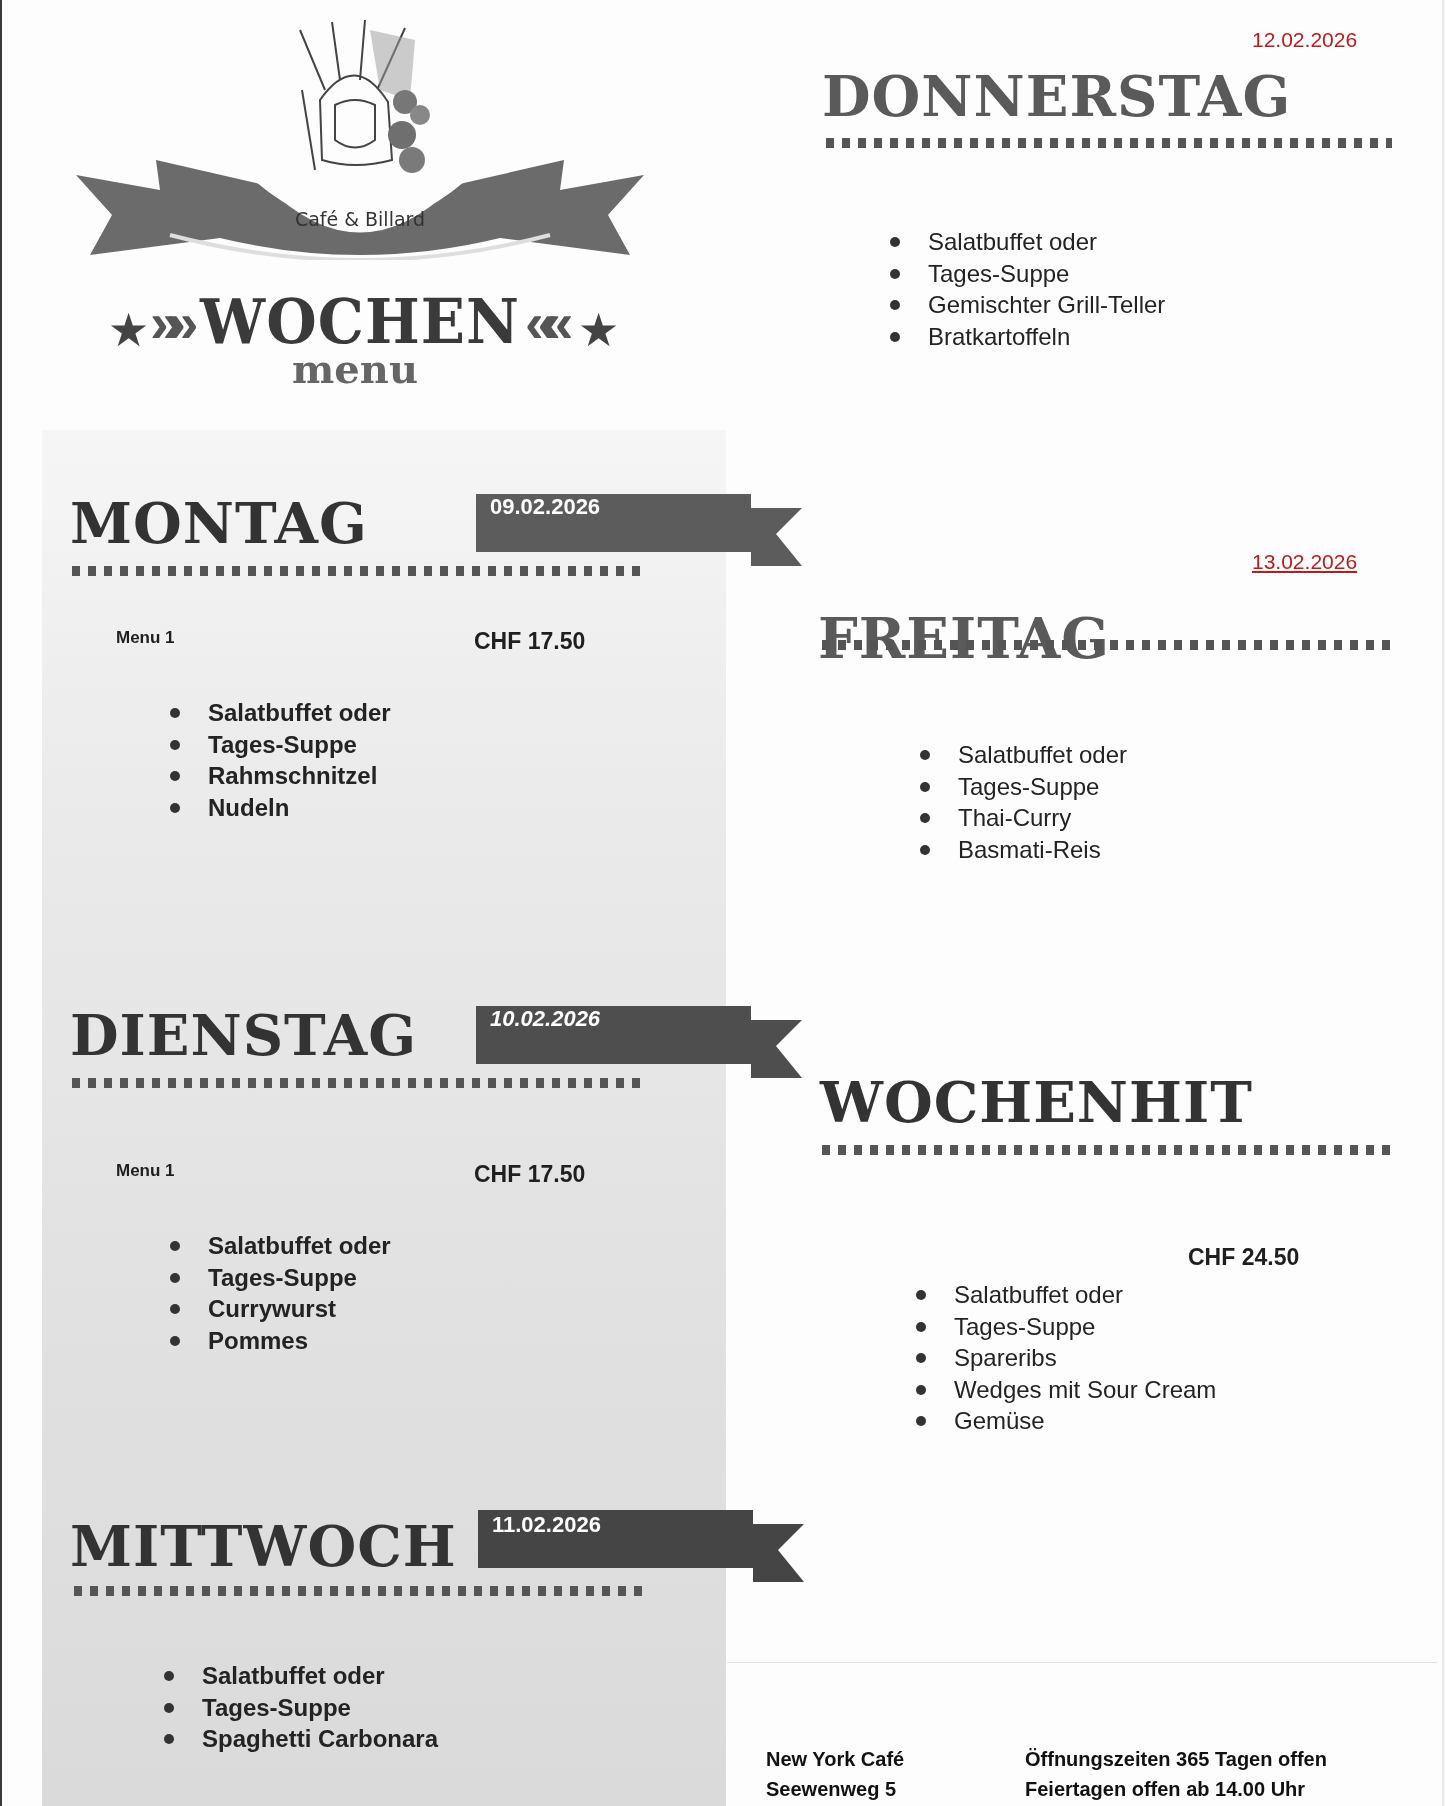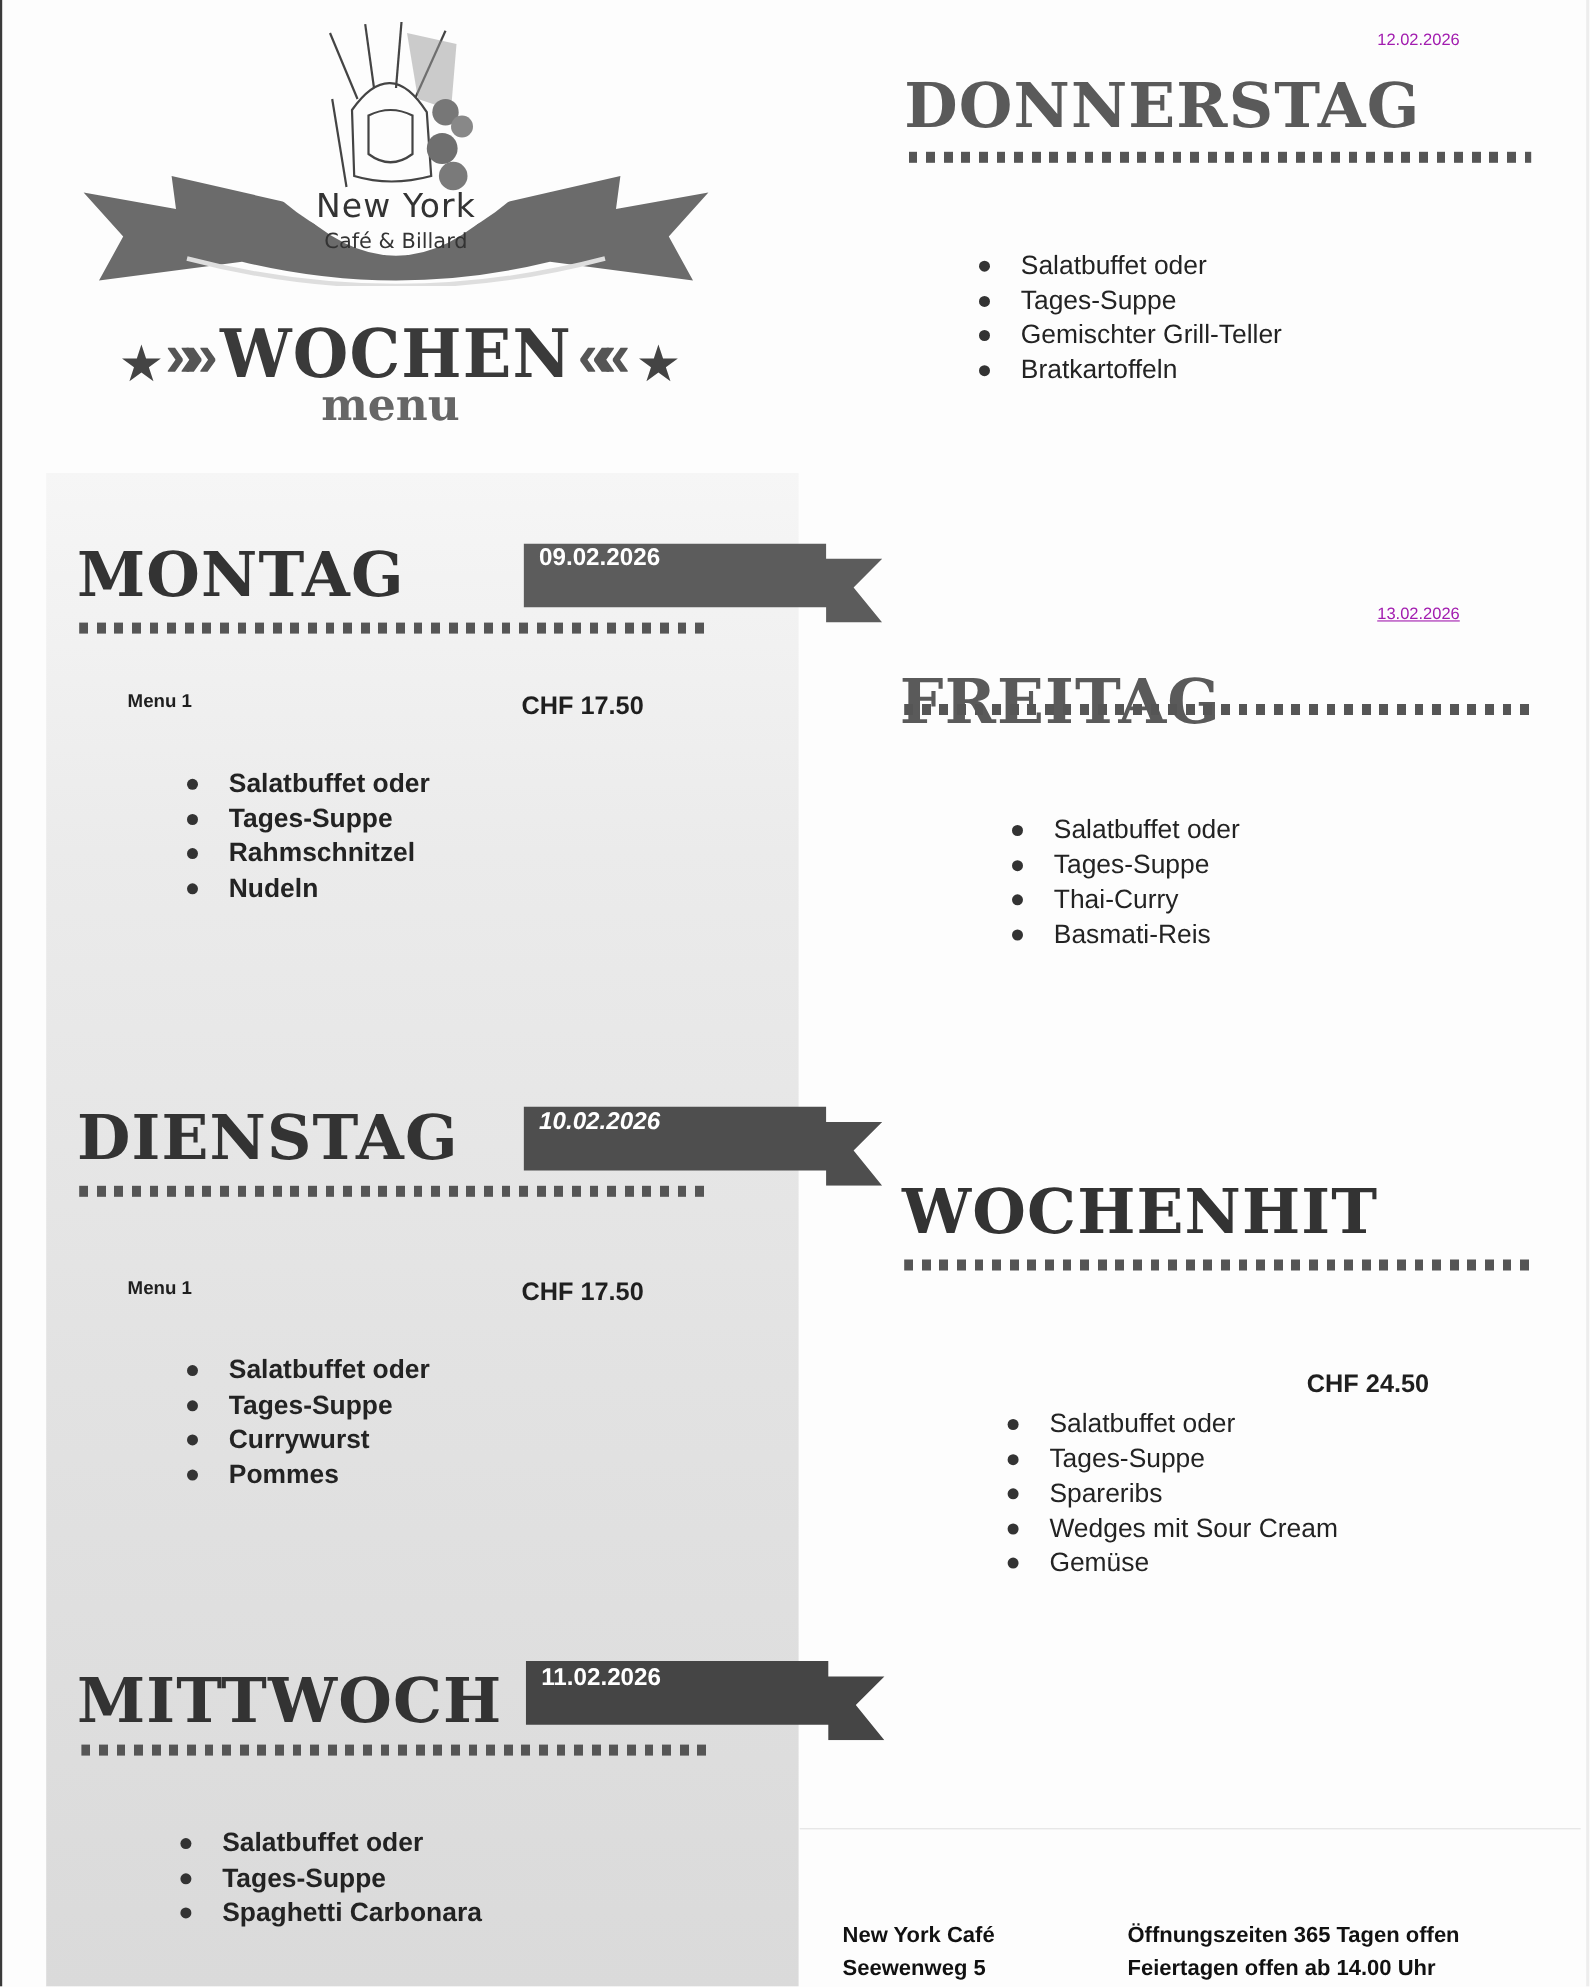--- a/index.html
+++ b/index.html
@@ -24,7 +24,7 @@
   .day-title.light{color:#5a5a5a;}
   .dots{position:absolute;height:10px;
     background-image:repeating-linear-gradient(90deg,#555 0 8px,transparent 8px 16px);}
-  .date-plain{position:absolute;font-size:15px;color:#a21caf;text-align:center;}
+  .date-plain{position:absolute;font-size:21px;color:#b91c1c;text-align:center;}
   .ribbon{position:absolute;width:330px;height:72px;}
   .ribbon-text{position:absolute;left:12px;top:4px;color:#fff;font-size:22px;font-weight:bold;}
 

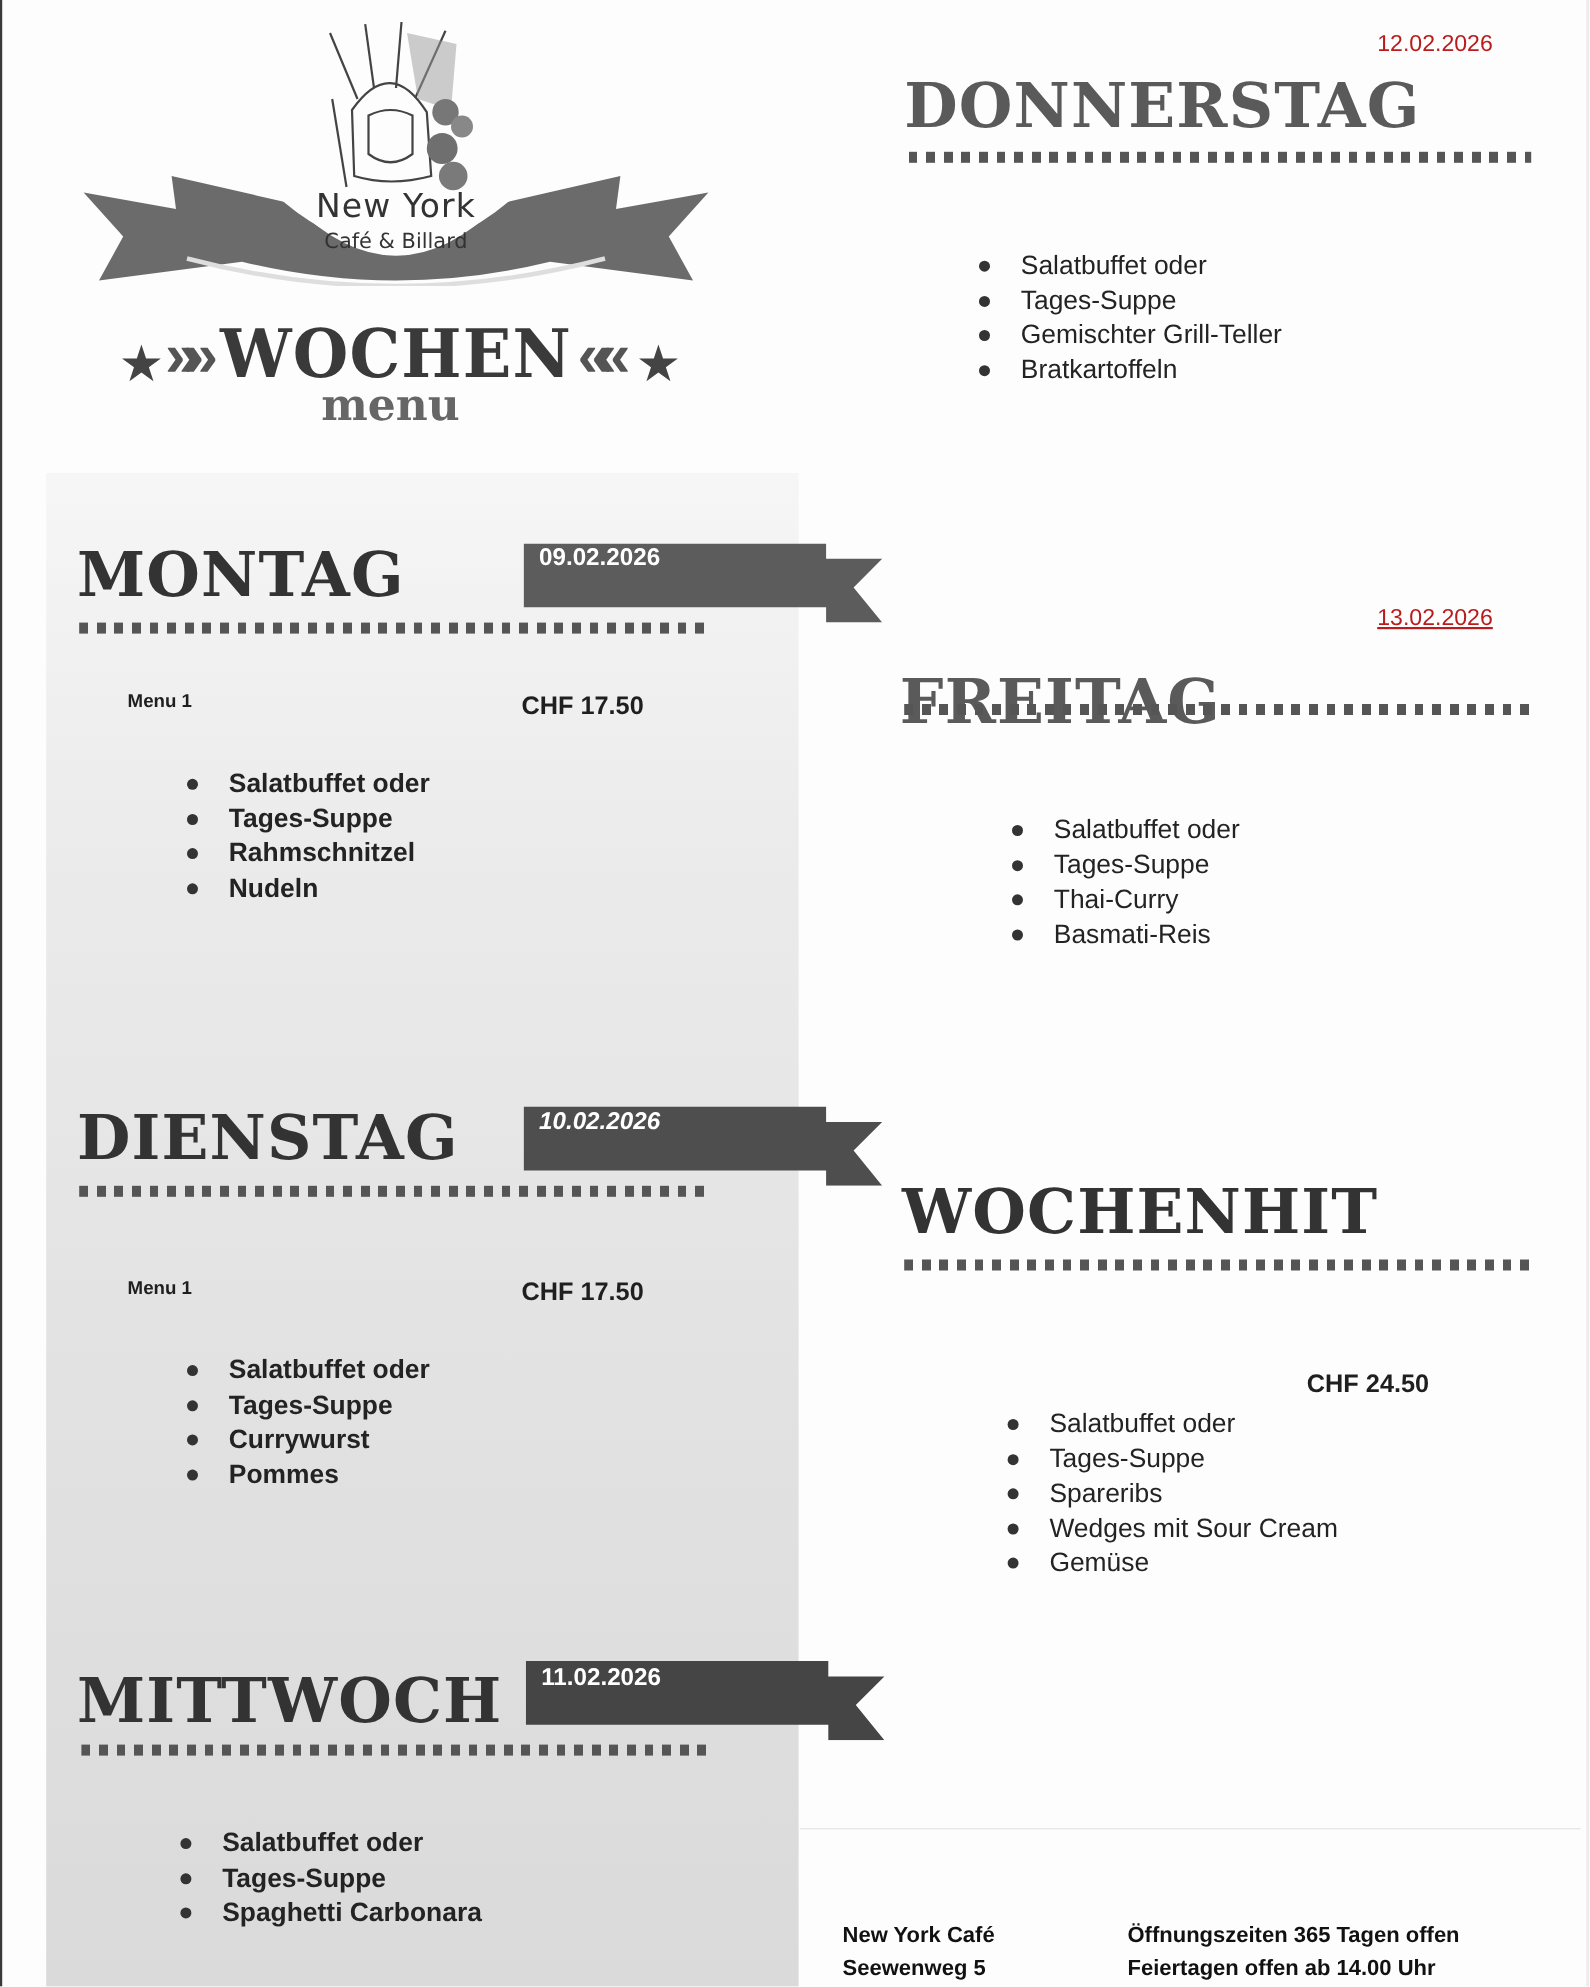--- a/index.html
+++ b/index.html
@@ -68,7 +68,6 @@
     <circle cx="332" cy="125" r="14" fill="#6f6f6f"></circle>
     <circle cx="342" cy="150" r="13" fill="#7a7a7a"></circle>
   </svg>
-  <div class="logo-text1">New York</div>
   <div class="logo-text2">Café &amp; Billard</div>
 </div>
 

